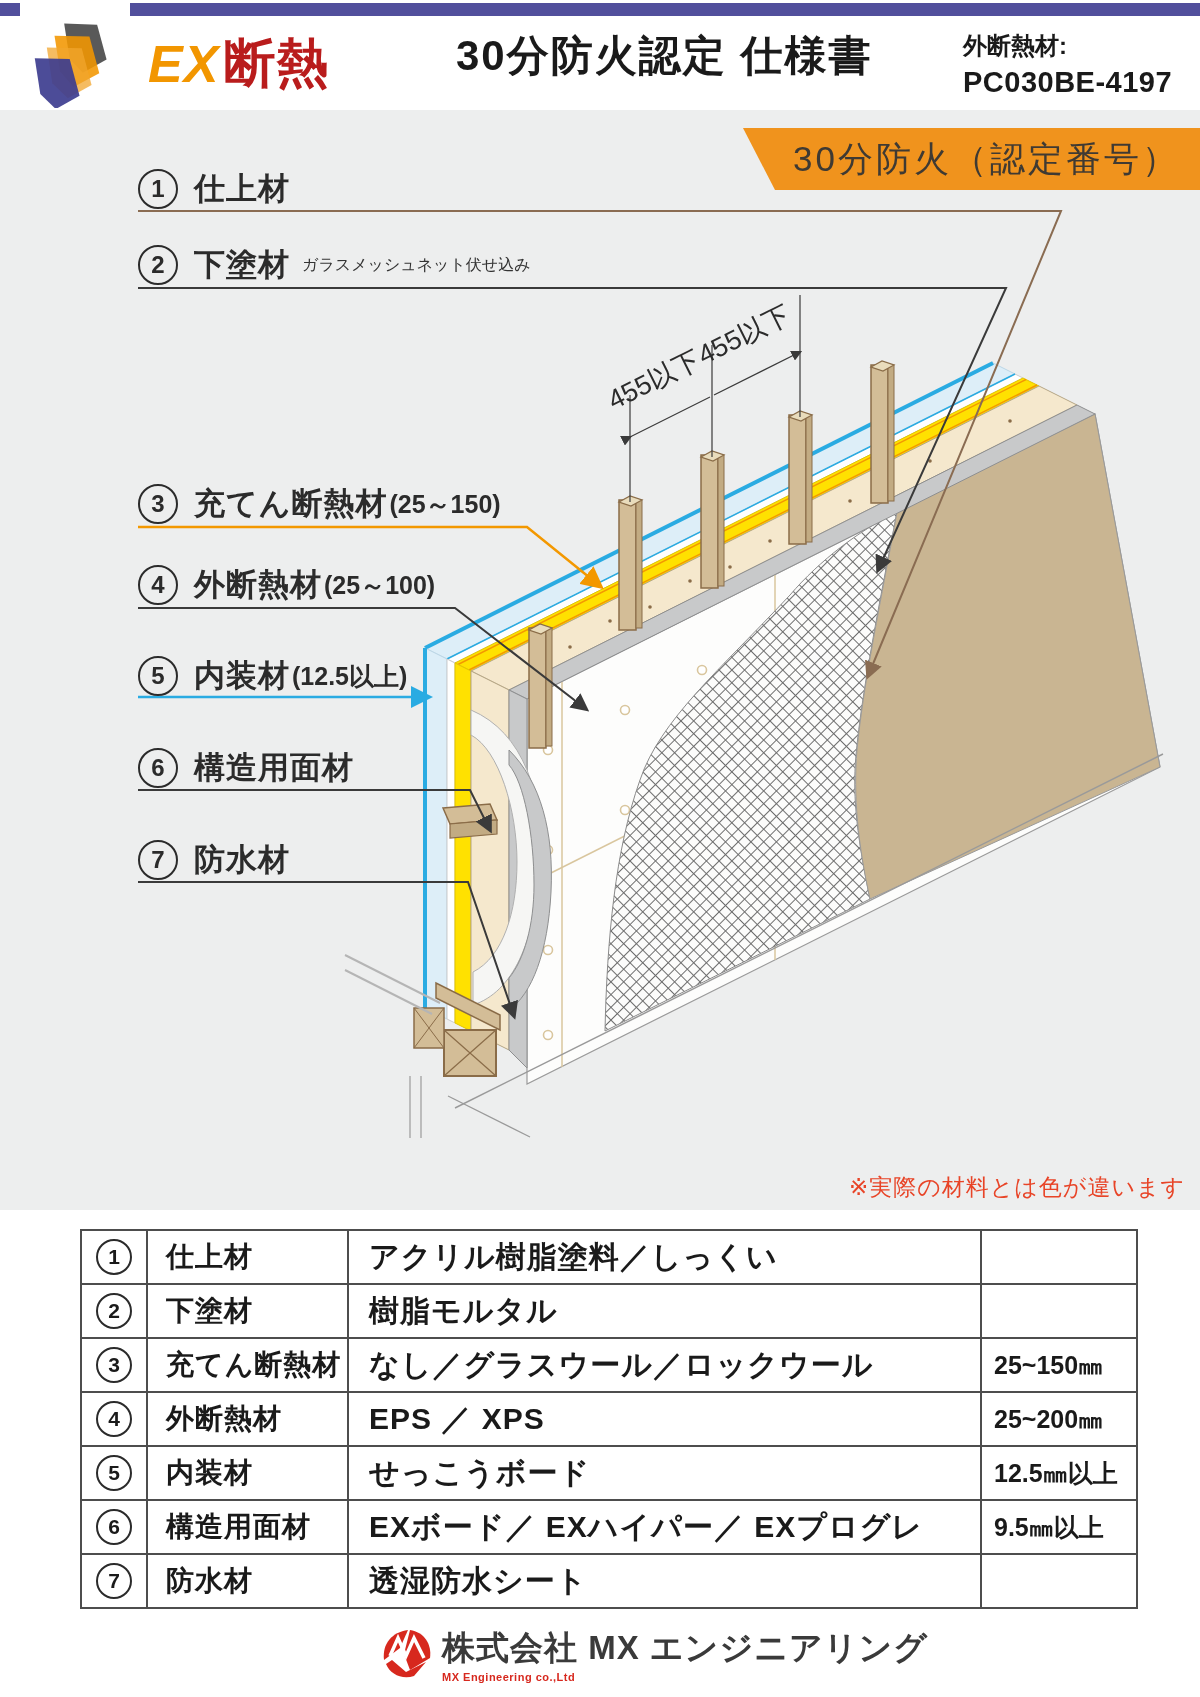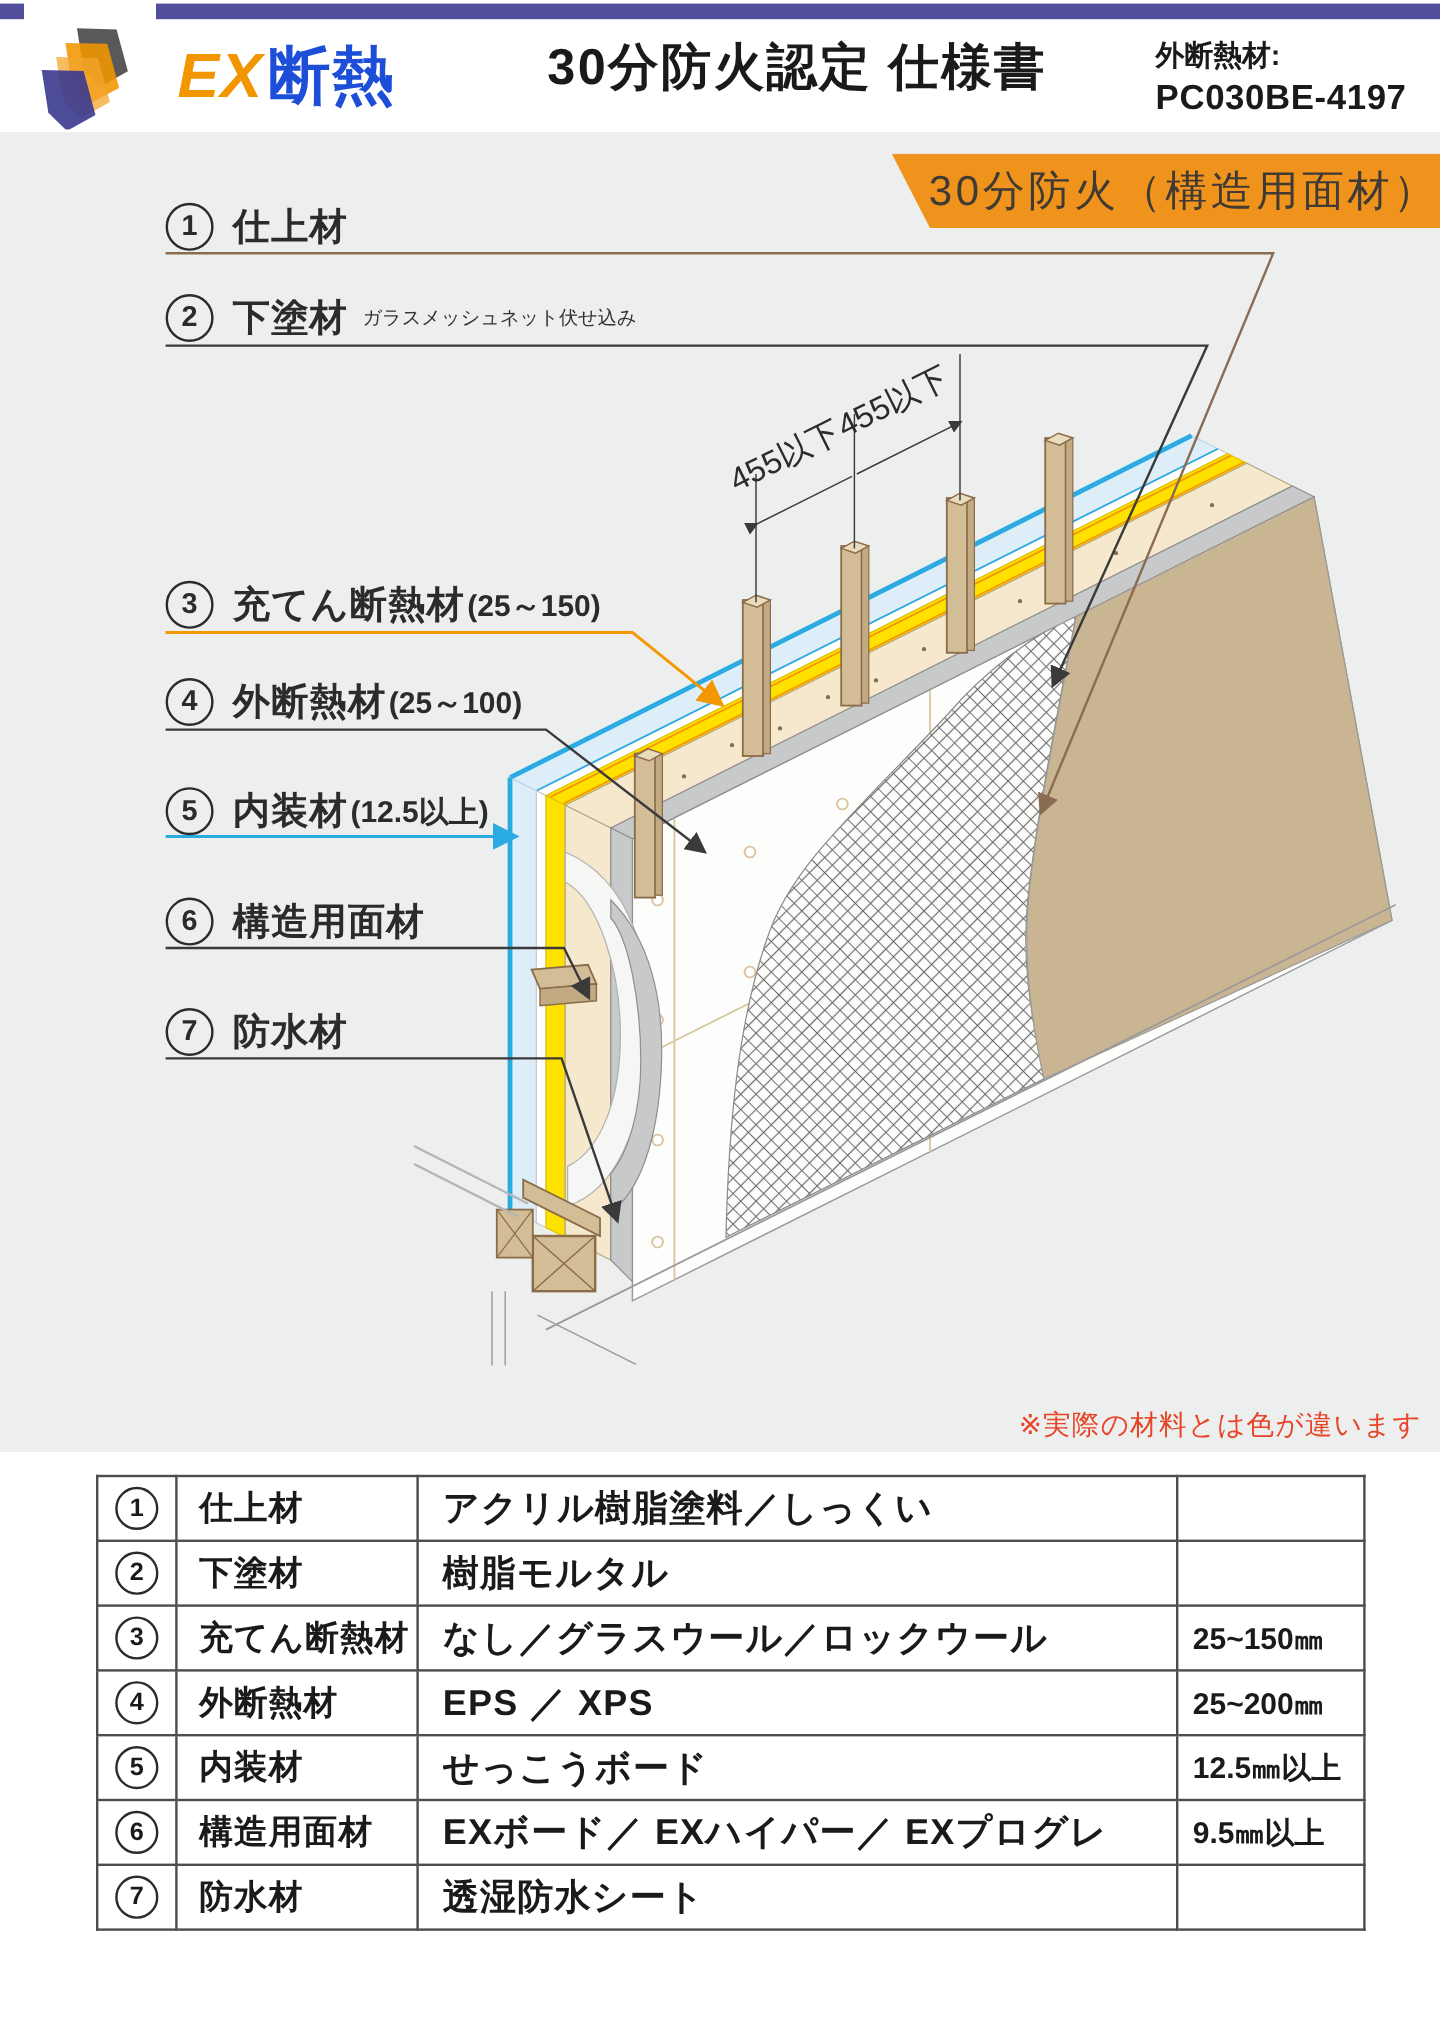--- a/index.html
+++ b/index.html
@@ -11,7 +11,7 @@
   .brand{position:absolute;left:148px;top:22px;height:84px;display:flex;align-items:center;
          font-weight:bold;font-size:52px;letter-spacing:1px;white-space:nowrap;text-align:right;}
   .brand .ex{color:#f29600;font-style:italic;margin-right:4px;}
-  .brand .dn{color:#1d4ed8;}
+  .brand .dn{color:#b91c1c;}
   .title-block{position:absolute;left:412px;top:28px;width:400px;text-align:left;color:#1a1a1a;margin-left:44px;}
   .title-line1{font-size:42px;font-weight:600;letter-spacing:2px;white-space:nowrap;}
   .title-line2{font-size:33px;font-weight:600;text-align:right;margin-top:2px;letter-spacing:1px;}

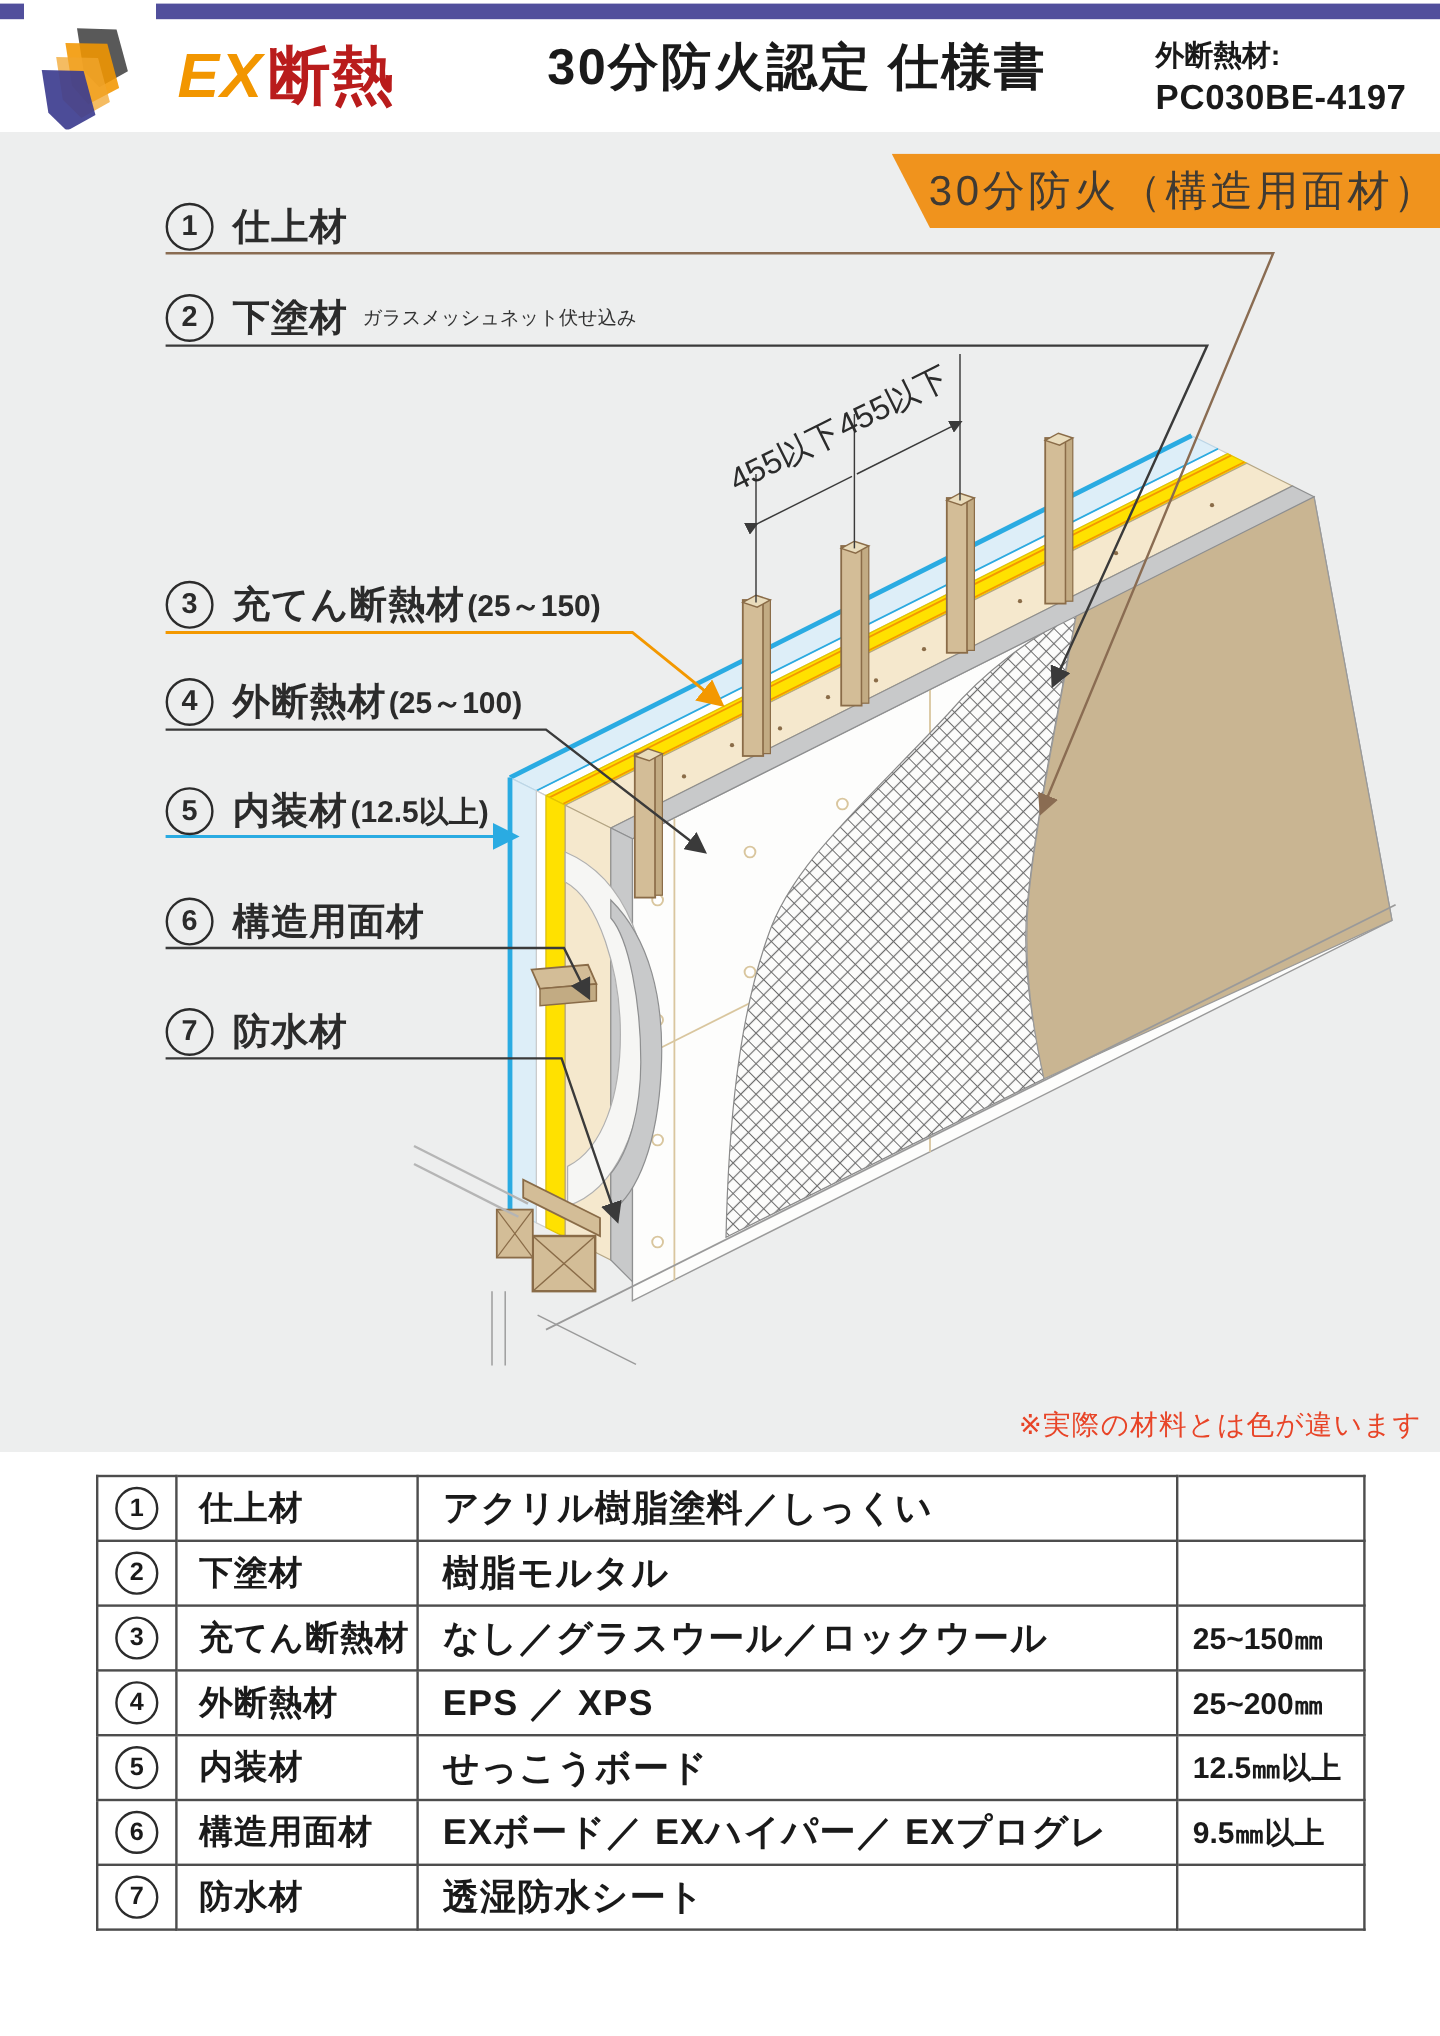--- a/index.html
+++ b/index.html
@@ -254,7 +254,7 @@
 
   <div class="banner">
     <div class="banner-shape">
-      <span class="banner-text">30分防火（構造用面材）</span>
+      <span class="banner-text">30分防火（認定番号）</span>
     </div>
   </div>
 

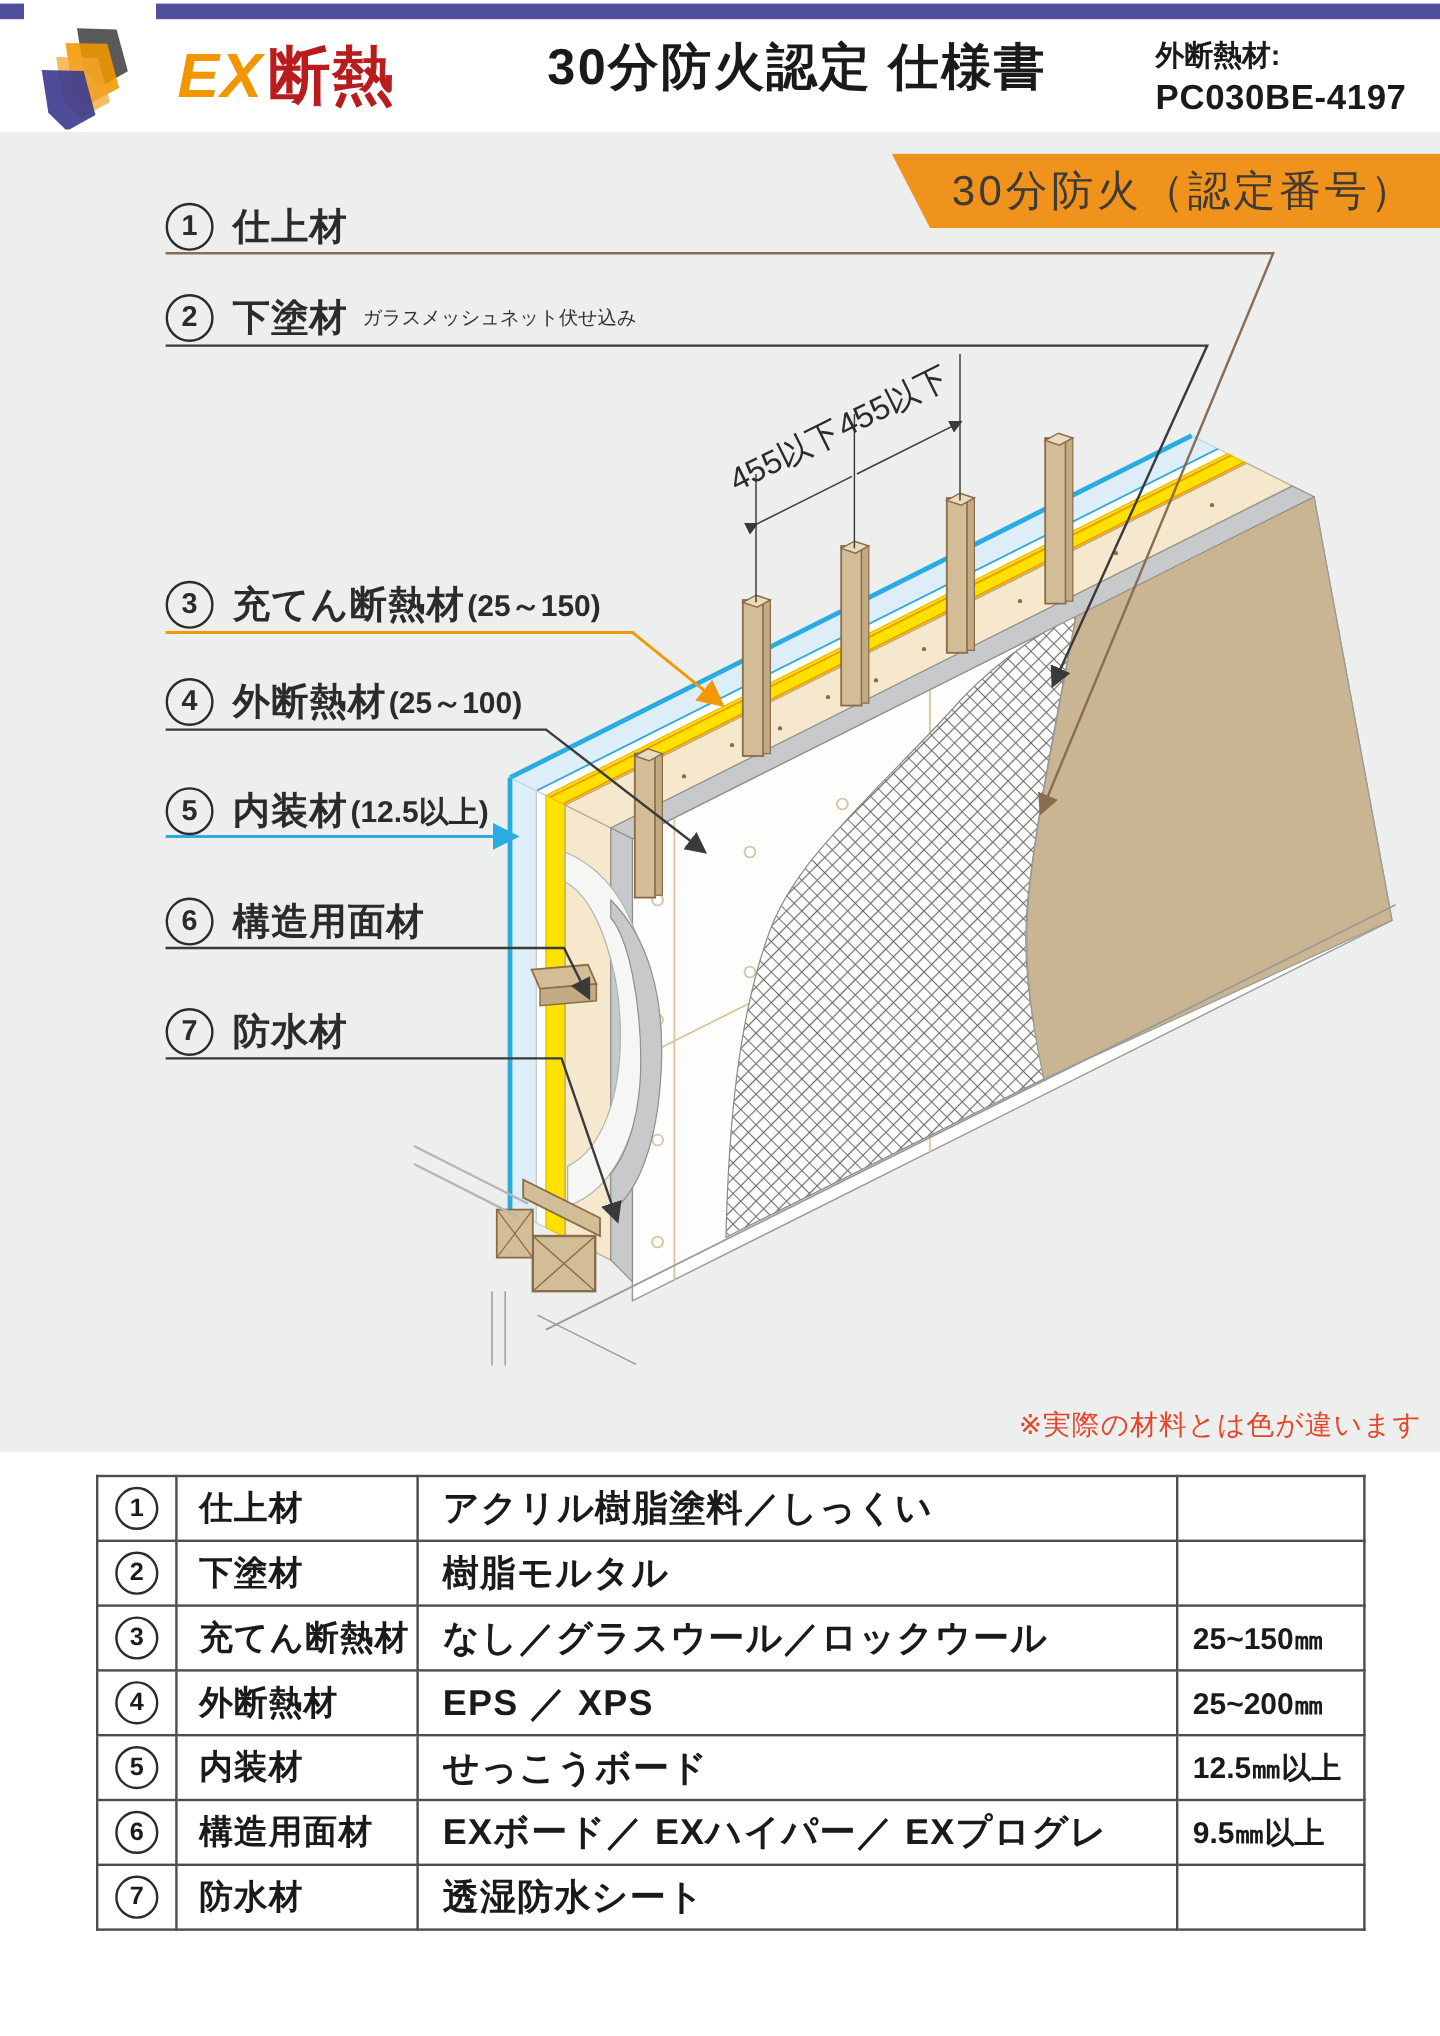--- a/index.html
+++ b/index.html
@@ -346,6 +346,20 @@
     </tbody>
   </table>
 
+  <div class="footer">
+    <div class="footer-inner">
+      <svg class="mx-logo" viewBox="0 0 52 54">
+        <path d="M4 34 C2 18 12 6 28 4 L20 22 Z" fill="#d7281e"></path>
+        <path d="M30 4 C44 6 52 18 50 32 L30 44 L24 28 Z" fill="#d7281e"></path>
+        <path d="M6 38 C10 48 22 54 34 50 L46 36 L26 46 L12 34 Z" fill="#d7281e"></path>
+        <path d="M10 30 L18 12 L26 30 L34 12 L44 32" stroke="#ffffff" stroke-width="3.5" fill="none"></path>
+      </svg>
+      <div class="footer-texts">
+        <div class="company">株式会社 MX エンジニアリング</div>
+        <div class="company-en">MX Engineering co.,Ltd</div>
+      </div>
+    </div>
+  </div>
 
 </div>
 

